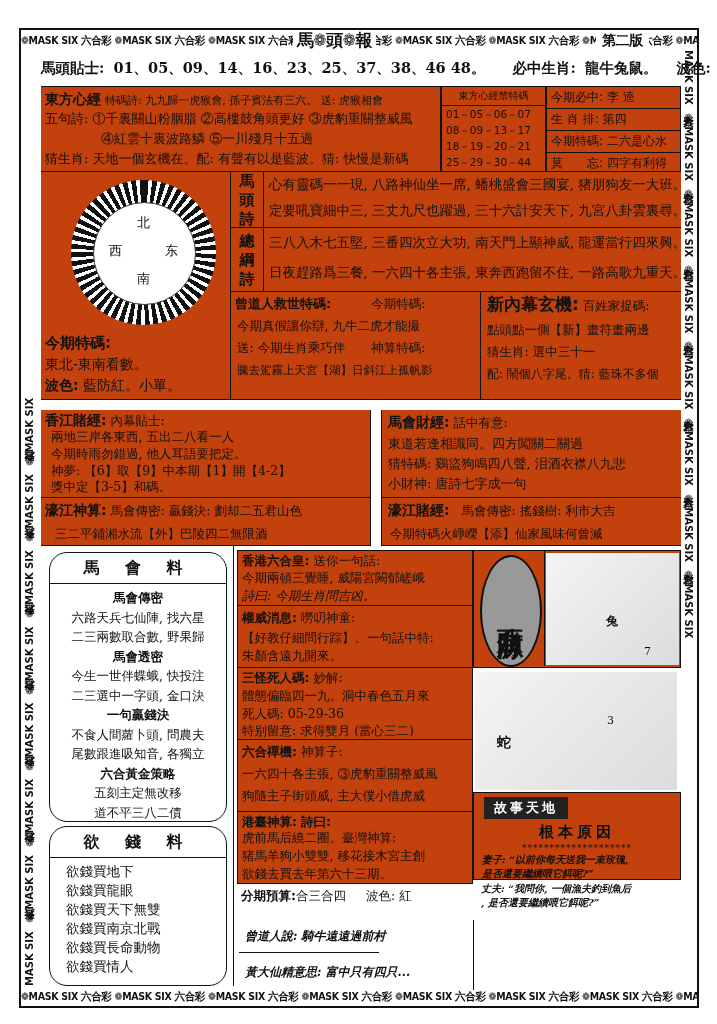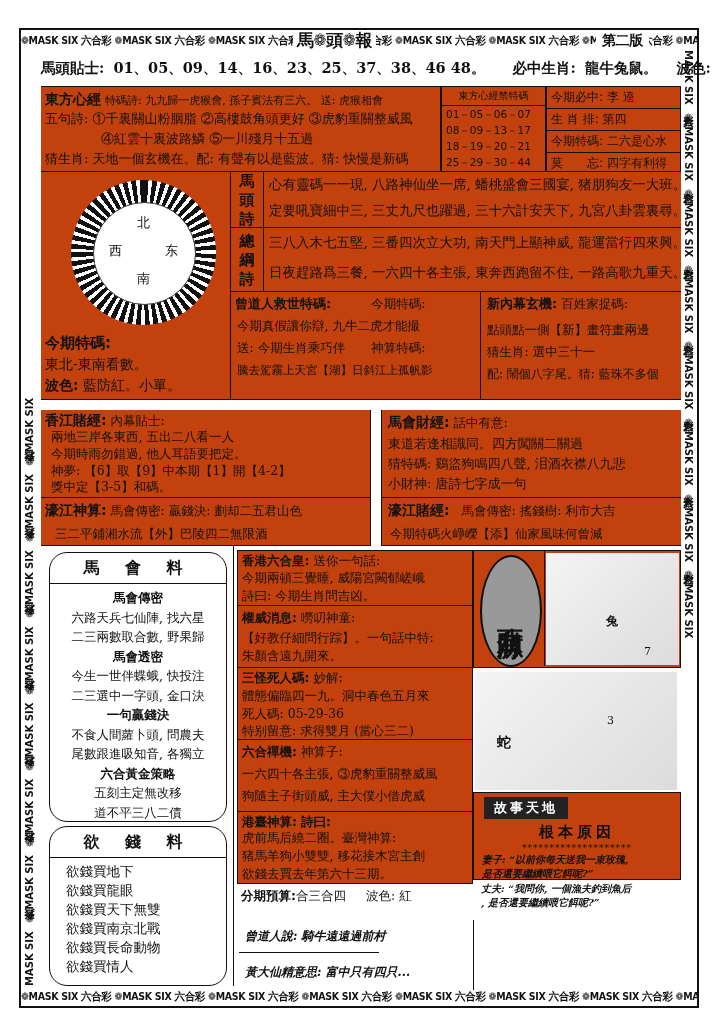--- a/index.html
+++ b/index.html
@@ -113,7 +113,7 @@
       <div class="row t" style="left:6px;top:68px;font-size:11.5px;">騰去駕霧上天宮【湖】日斜江上孤帆影</div>
     </div>
     <div class="box" style="left:440px;top:242px;width:200px;height:108px;border-width:0 0 1.5px 0;">
-      <div class="row t" style="left:6px;top:2px;"><span class="hd" style="font-size:13px">新內幕玄機:</span> <span>百姓家捉碼:</span></div>
+      <div class="row t" style="left:6px;top:2px;"><span class="hd" style="font-size:17px">新內幕玄機:</span> <span>百姓家捉碼:</span></div>
       <div class="row t" style="left:6px;top:28px;">點頭點一側【新】畫符畫兩邊</div>
       <div class="row t" style="left:6px;top:50px;">猜生肖: 選中三十一</div>
       <div class="row t" style="left:6px;top:72px;font-size:12px;">配: 鬧個八字尾。猜: 藍珠不多個</div>

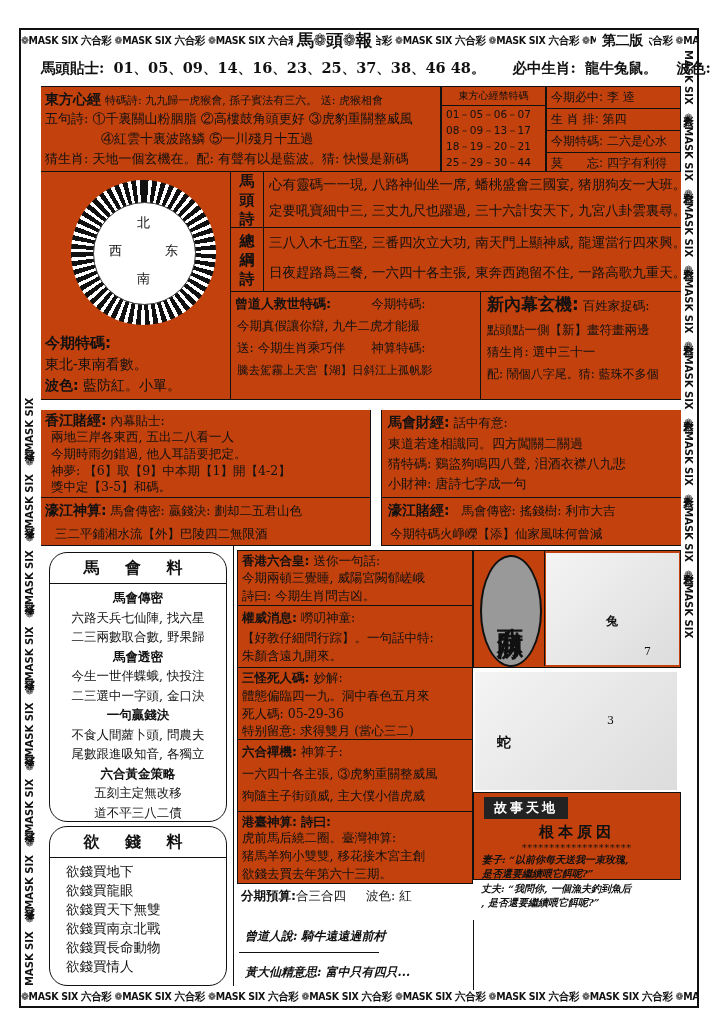--- a/index.html
+++ b/index.html
@@ -175,7 +175,7 @@
     <div class="box" style="left:196px;top:500px;width:236px;height:56px;">
       <div class="row t" style="left:4px;top:0;"><span class="hd" style="font-size:12.5px">香港六合皇:</span> <span>送你一句話:</span></div>
       <div class="row t" style="left:4px;top:17px;">今期兩頓三覺睡, 威陽宮闕郁嵯峨</div>
-      <div class="row t" style="left:4px;top:35px;">詩曰: 今期生肖問吉凶。</div>
+      <div class="row t" style="left:4px;top:35px;font-style:italic;">詩曰: 今期生肖問吉凶。</div>
     </div>
     <div class="box" style="left:196px;top:556px;width:236px;height:62px;border-top:0;">
       <div class="row t" style="left:4px;top:2px;"><span class="hd" style="font-size:12.5px">權威消息:</span> <span>嘮叨神童:</span></div>

